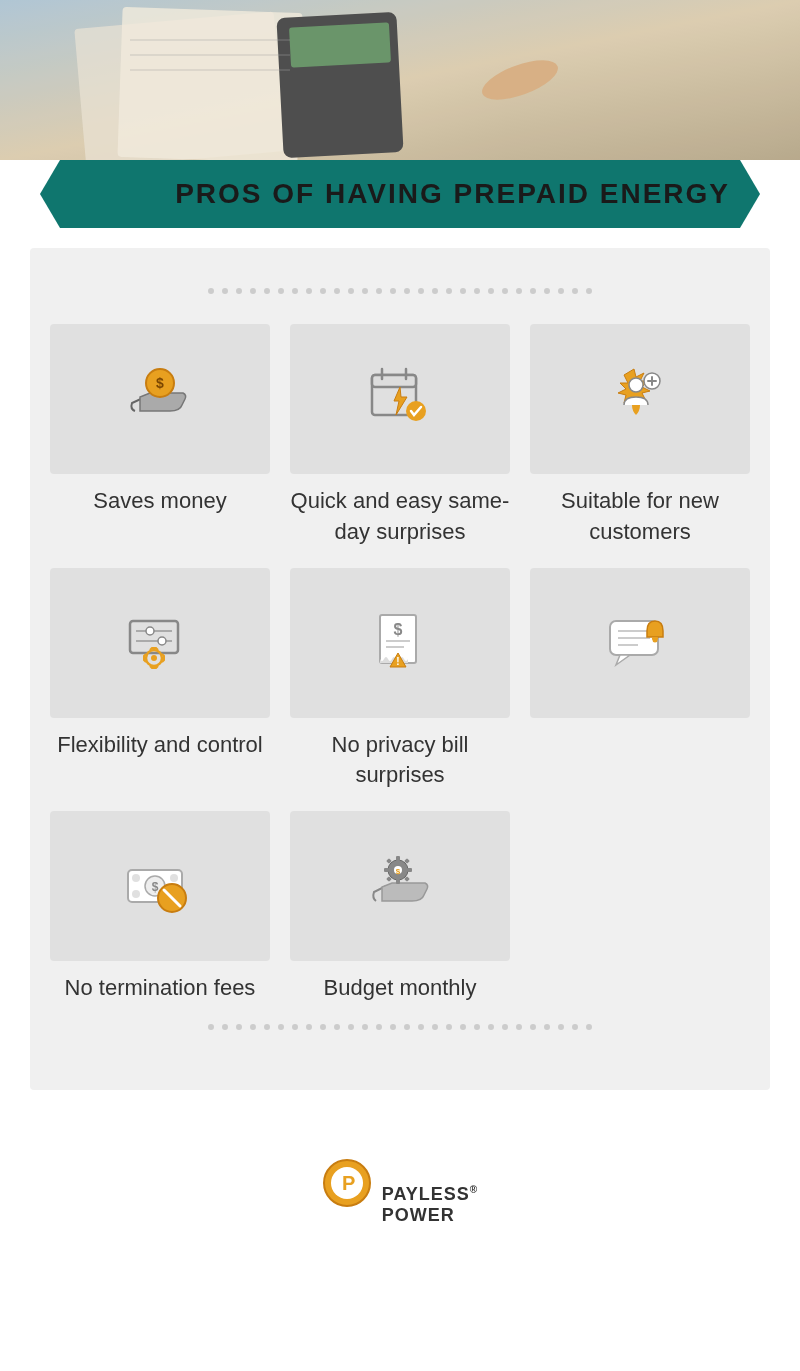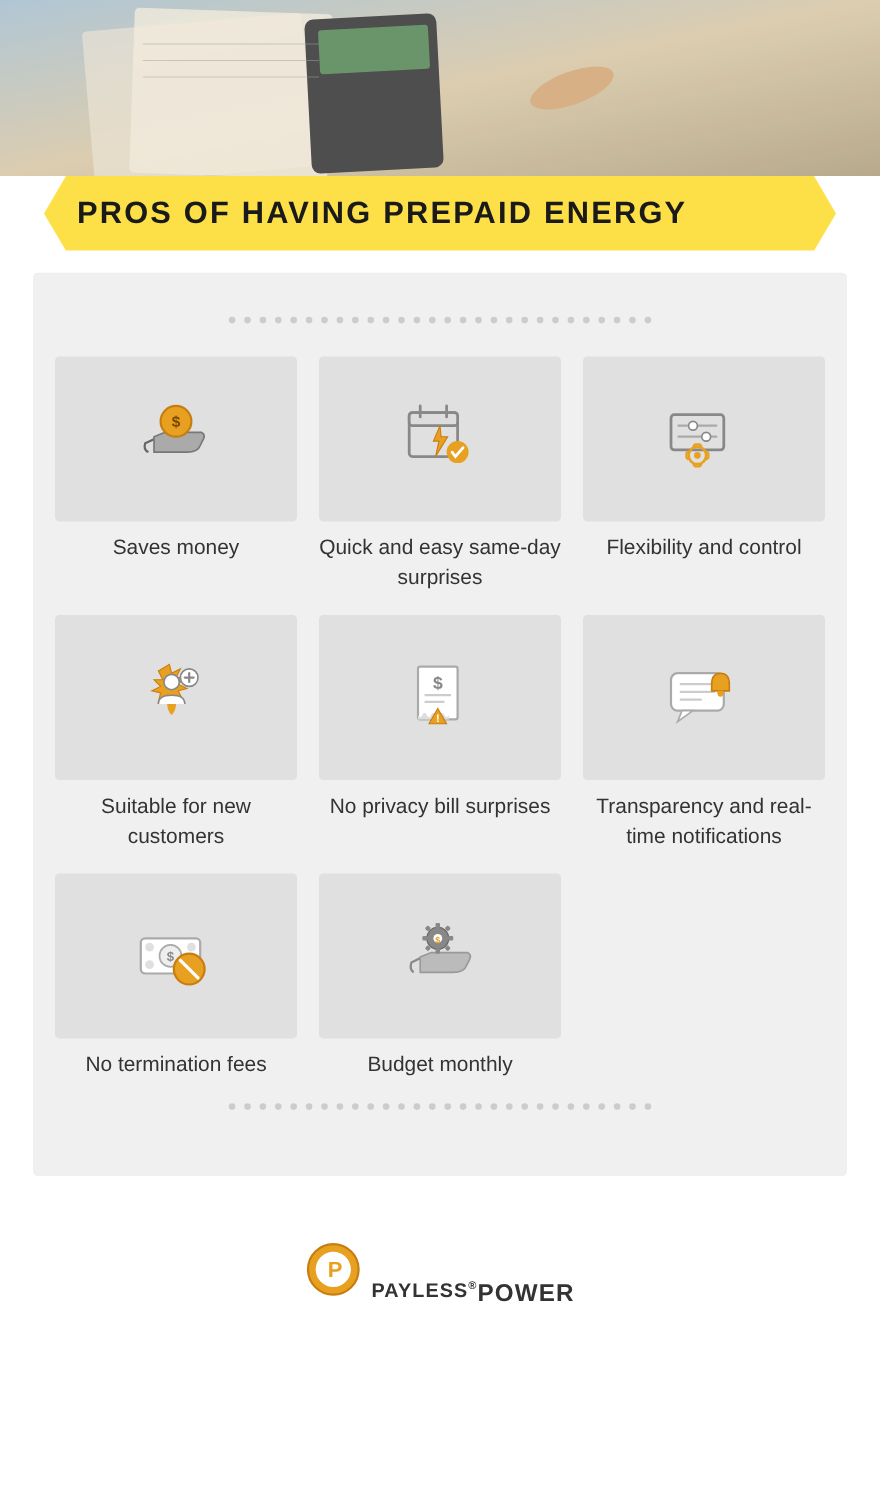--- a/index.html
+++ b/index.html
@@ -25,10 +25,10 @@
     }
 
     .title-banner {
-      background: #fde047;
+      background: #0f766e;
       margin: 0 40px;
       padding: 18px 30px;
-      text-align: left;
+      text-align: right;
       position: relative;
       clip-path: polygon(20px 0%, calc(100% - 20px) 0%, 100% 50%, calc(100% - 20px) 100%, 20px 100%, 0% 50%);
     }

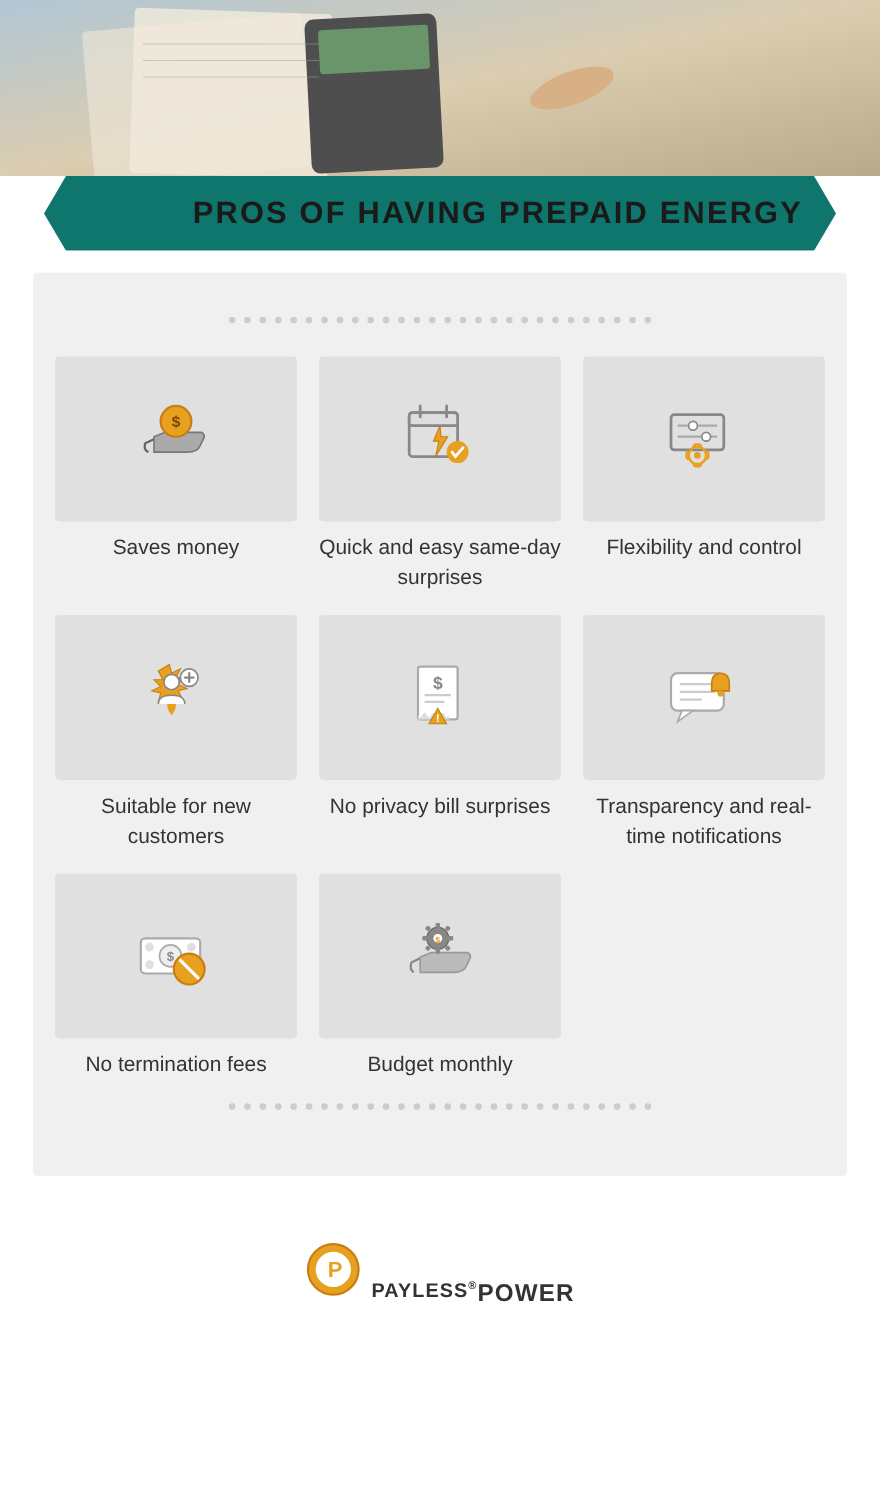--- a/index.html
+++ b/index.html
@@ -92,7 +92,7 @@
 
     .card-label {
       text-align: center;
-      font-size: 19px;
+      font-size: 22px;
       color: #333;
       line-height: 1.4;
       font-weight: 400;

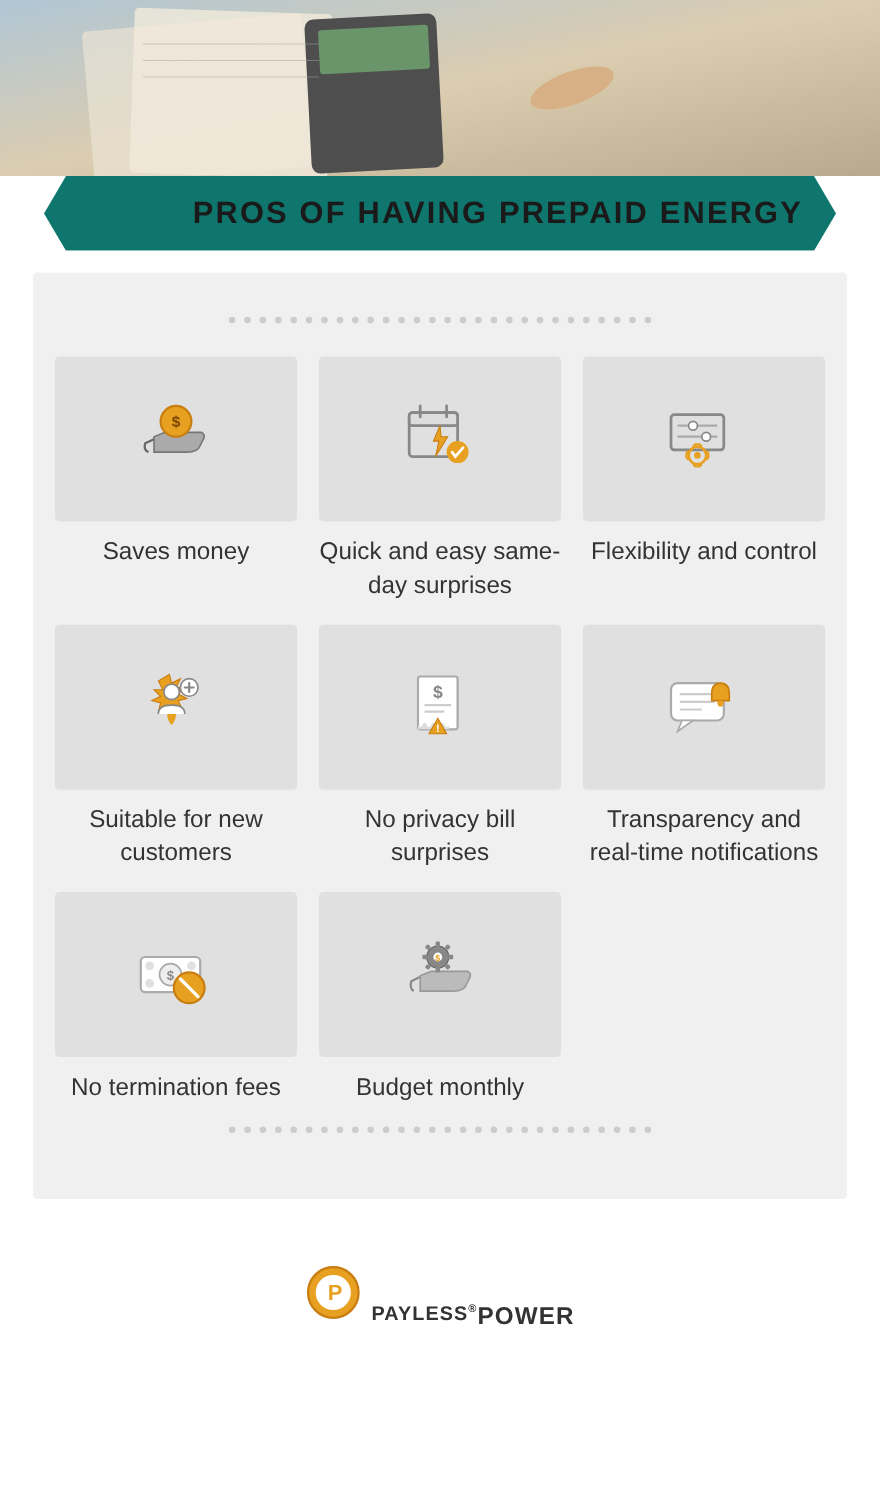--- a/index.html
+++ b/index.html
@@ -245,6 +245,25 @@
       <div class="icon-box">
         <svg viewBox="0 0 80 80" xmlns="http://www.w3.org/2000/svg">
 
+          <path d="M34 10 L36 18 L44 14 L40 22 L48 22 L42 28 L50 32 L42 34 L46 42 L38 38 L36 46 L32 38 L24 44 L26 36 L18 34 L26 30 L20 24 L28 24 L24 16 Z" fill="#E8A020" stroke="#c87d10" stroke-width="1"></path>
+
+          <circle cx="36" cy="26" r="7" fill="white" stroke="#888" stroke-width="1.5"></circle>
+          <path d="M24 46 Q24 38 36 38 Q48 38 48 46" fill="white" stroke="#888" stroke-width="1.5"></path>
+
+          <circle cx="52" cy="22" r="8" fill="white" stroke="#888" stroke-width="1.5"></circle>
+          <line x1="48" y1="22" x2="56" y2="22" stroke="#888" stroke-width="2" stroke-linecap="round"></line>
+          <line x1="52" y1="18" x2="52" y2="26" stroke="#888" stroke-width="2" stroke-linecap="round"></line>
+
+          <path d="M32 46 Q32 52 36 56 Q40 52 40 46 Z" fill="#E8A020"></path>
+        </svg>
+      </div>
+      <span class="card-label">Suitable for new customers</span>
+    </div>
+
+    <div class="card">
+      <div class="icon-box">
+        <svg viewBox="0 0 80 80" xmlns="http://www.w3.org/2000/svg">
+
           <rect x="10" y="18" width="48" height="32" rx="3" fill="none" stroke="#888" stroke-width="2.5"></rect>
 
           <line x1="16" y1="28" x2="52" y2="28" stroke="#aaa" stroke-width="2"></line>
@@ -263,25 +282,6 @@
         </svg>
       </div>
       <span class="card-label">Flexibility and control</span>
-    </div>
-
-    <div class="card">
-      <div class="icon-box">
-        <svg viewBox="0 0 80 80" xmlns="http://www.w3.org/2000/svg">
-
-          <path d="M34 10 L36 18 L44 14 L40 22 L48 22 L42 28 L50 32 L42 34 L46 42 L38 38 L36 46 L32 38 L24 44 L26 36 L18 34 L26 30 L20 24 L28 24 L24 16 Z" fill="#E8A020" stroke="#c87d10" stroke-width="1"></path>
-
-          <circle cx="36" cy="26" r="7" fill="white" stroke="#888" stroke-width="1.5"></circle>
-          <path d="M24 46 Q24 38 36 38 Q48 38 48 46" fill="white" stroke="#888" stroke-width="1.5"></path>
-
-          <circle cx="52" cy="22" r="8" fill="white" stroke="#888" stroke-width="1.5"></circle>
-          <line x1="48" y1="22" x2="56" y2="22" stroke="#888" stroke-width="2" stroke-linecap="round"></line>
-          <line x1="52" y1="18" x2="52" y2="26" stroke="#888" stroke-width="2" stroke-linecap="round"></line>
-
-          <path d="M32 46 Q32 52 36 56 Q40 52 40 46 Z" fill="#E8A020"></path>
-        </svg>
-      </div>
-      <span class="card-label">Suitable for new customers</span>
     </div>
 
     <div class="card">

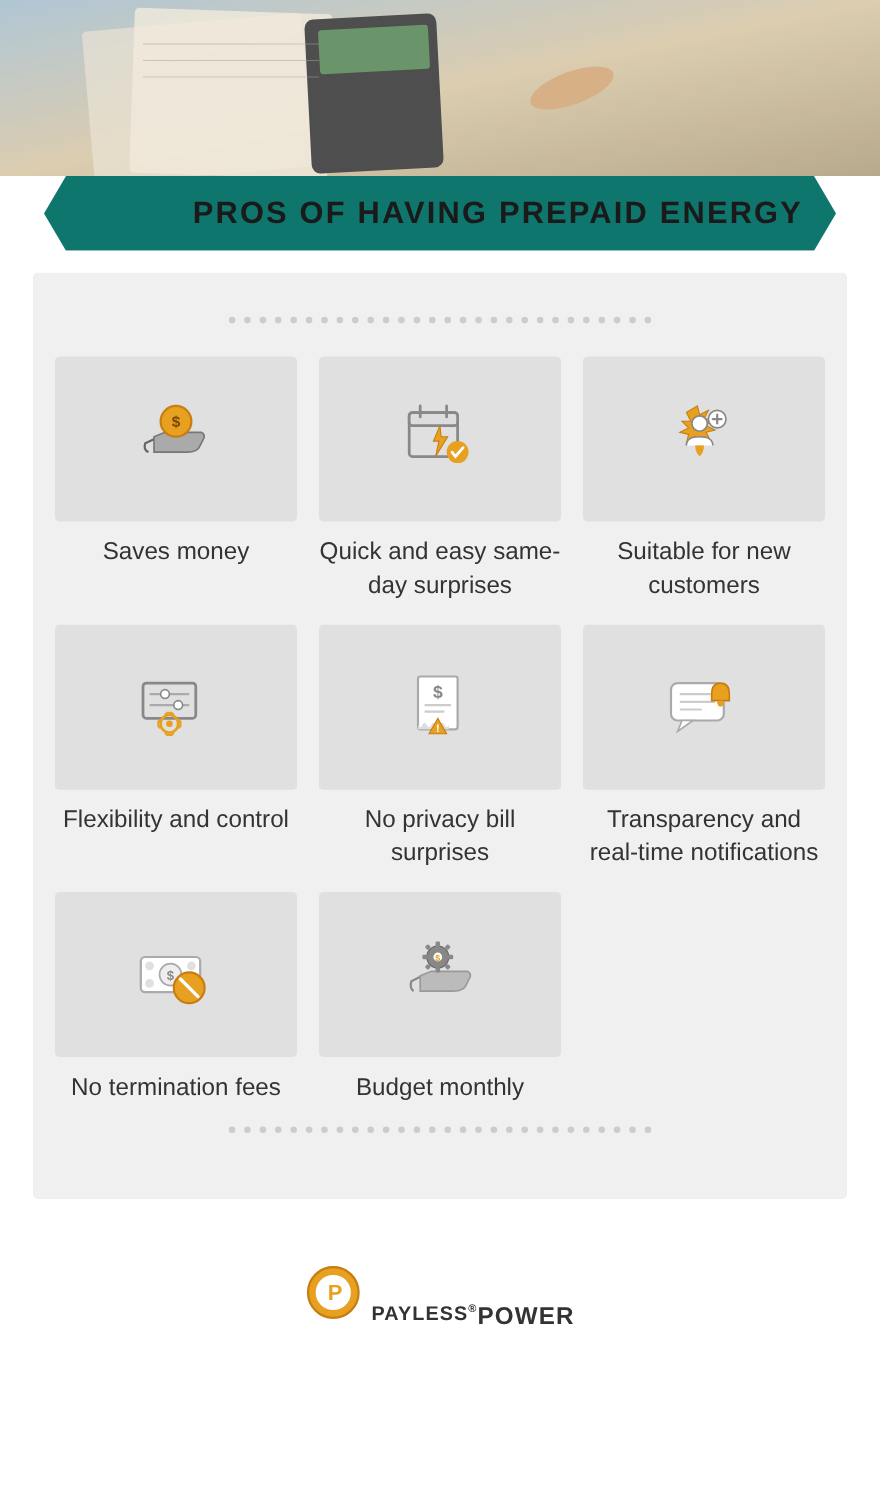--- a/index.html
+++ b/index.html
@@ -322,7 +322,6 @@
           </g>
         </svg>
       </div>
-      <span class="card-label">Transparency and real-time notifications</span>
     </div>
 
     <div class="card">

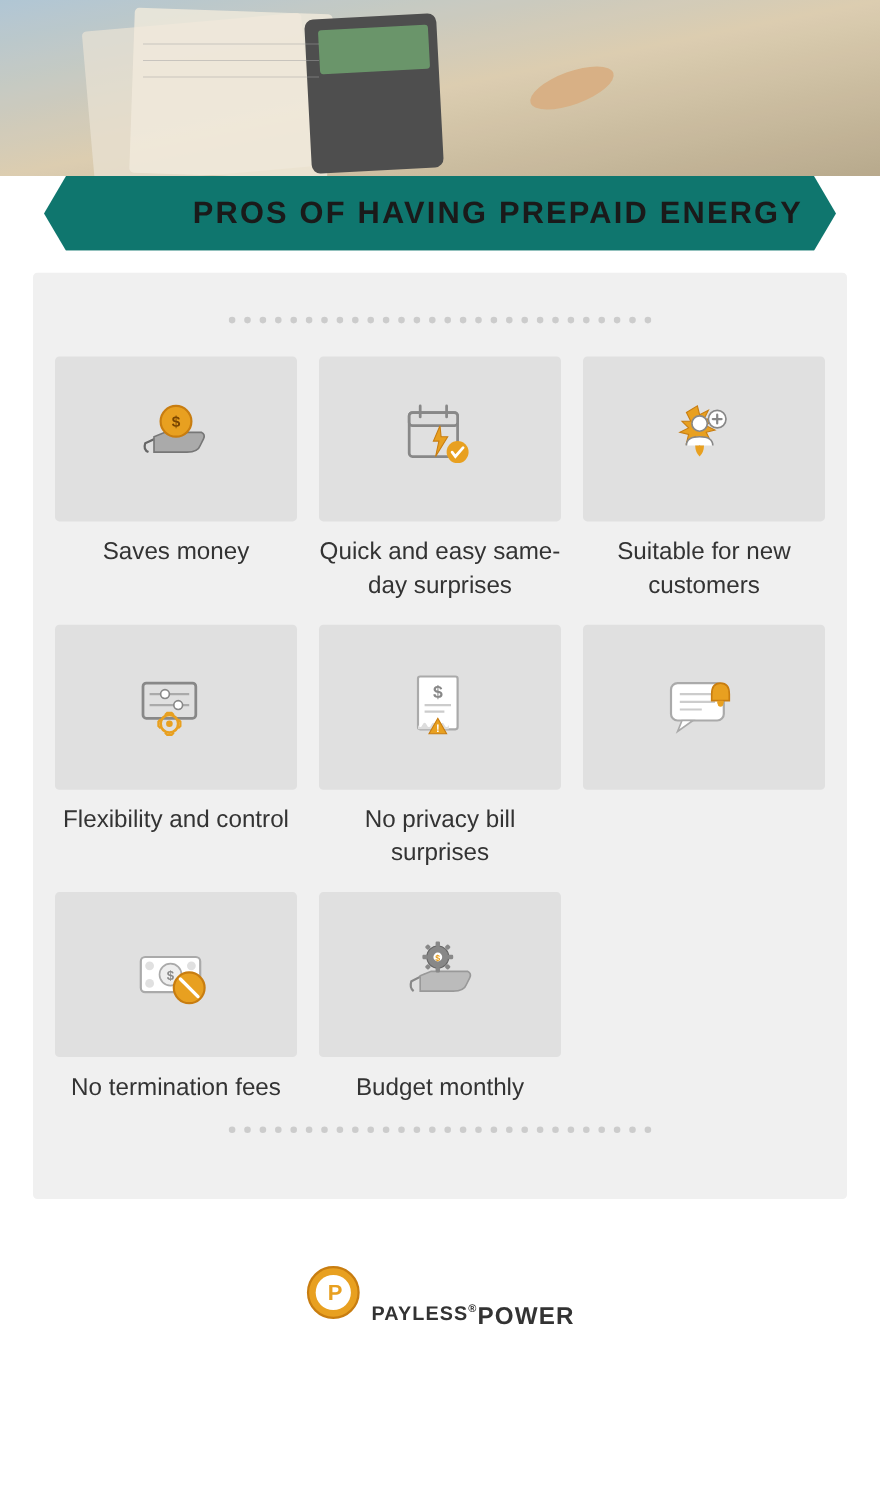--- a/index.html
+++ b/index.html
@@ -118,7 +118,7 @@
 
     .logo-text {
       display: flex;
-      flex-direction: row;
+      flex-direction: column;
       align-items: flex-start;
       margin-top: 44px;
     }

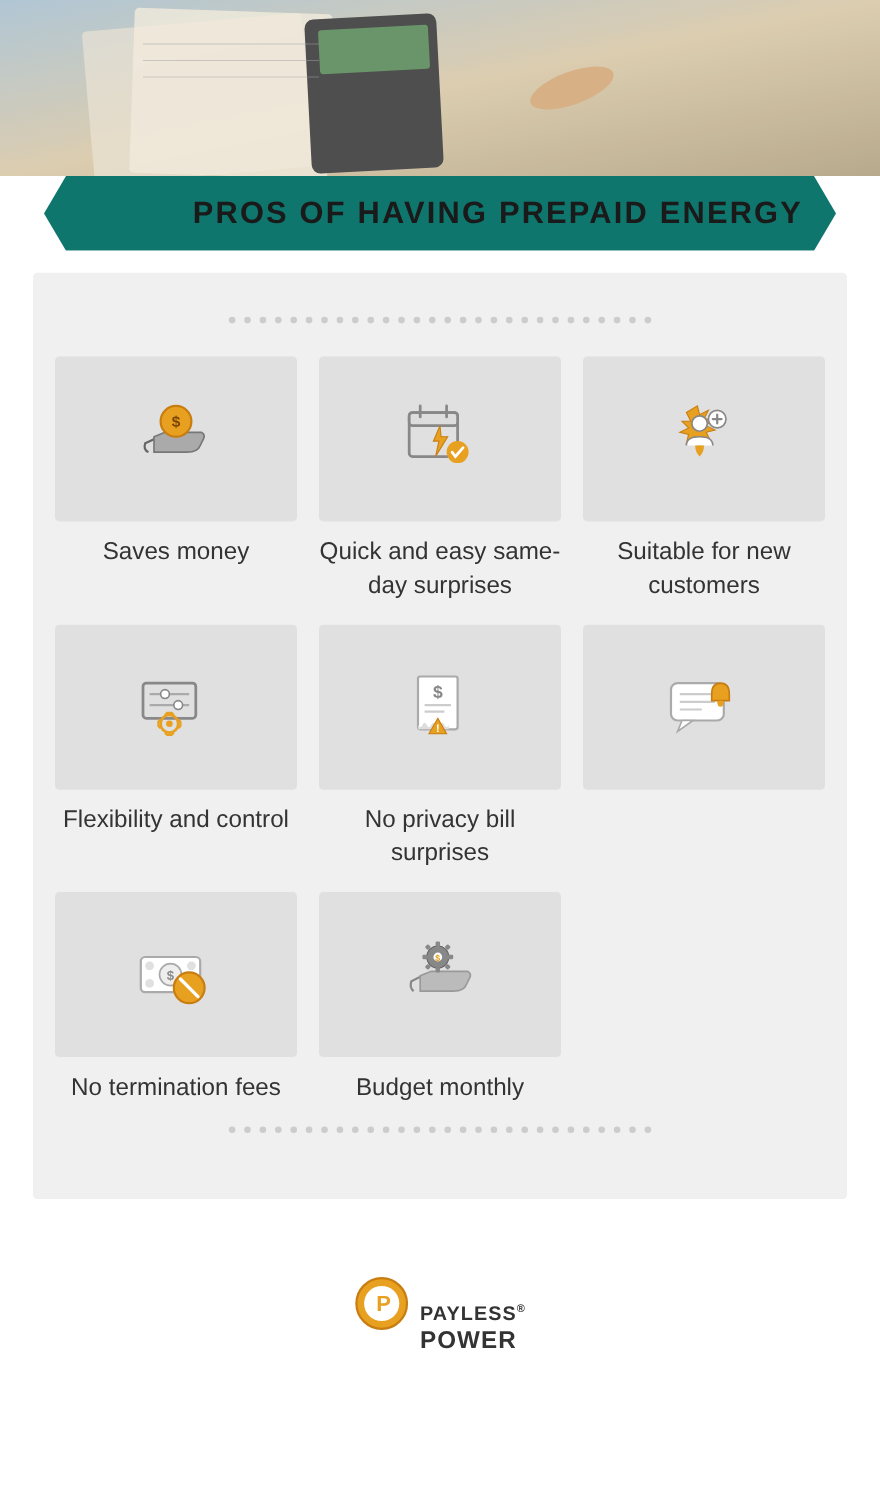--- a/index.html
+++ b/index.html
@@ -130,7 +130,7 @@
       letter-spacing: 1px;
     }
     .logo-power {
-      font-size: 22px;
+      font-size: 18px;
       font-weight: 900;
       color: #333;
       letter-spacing: 1px;

